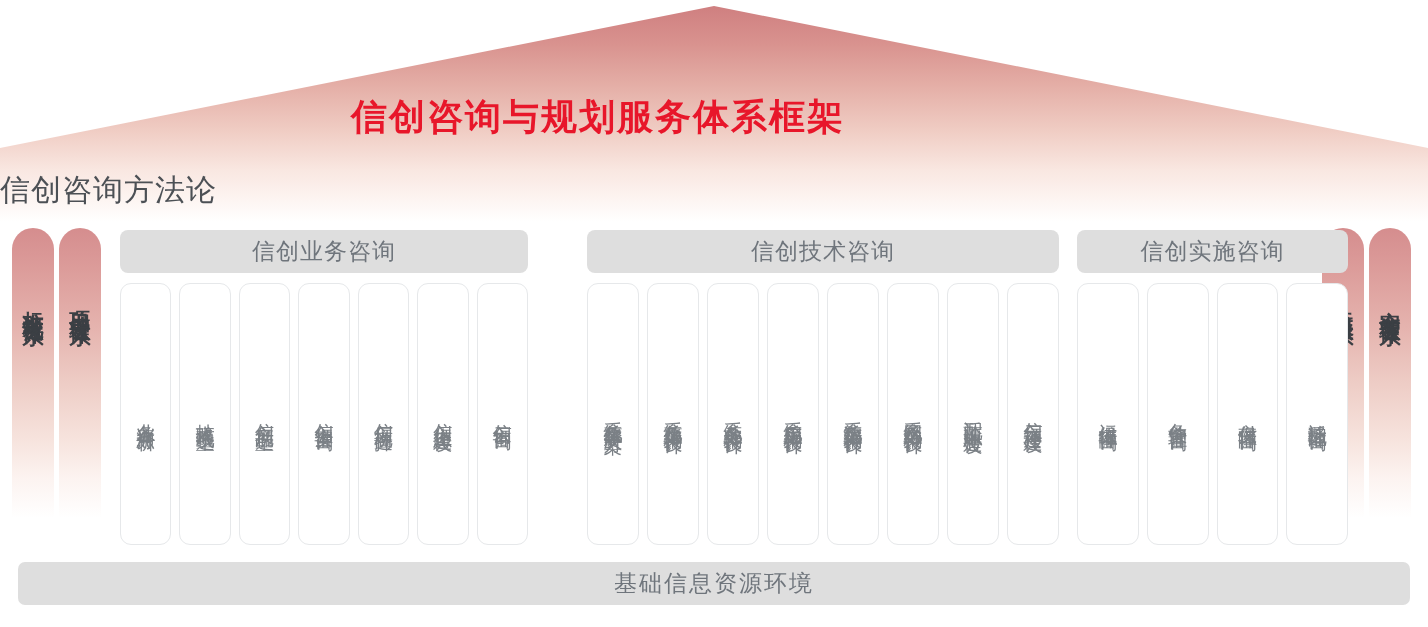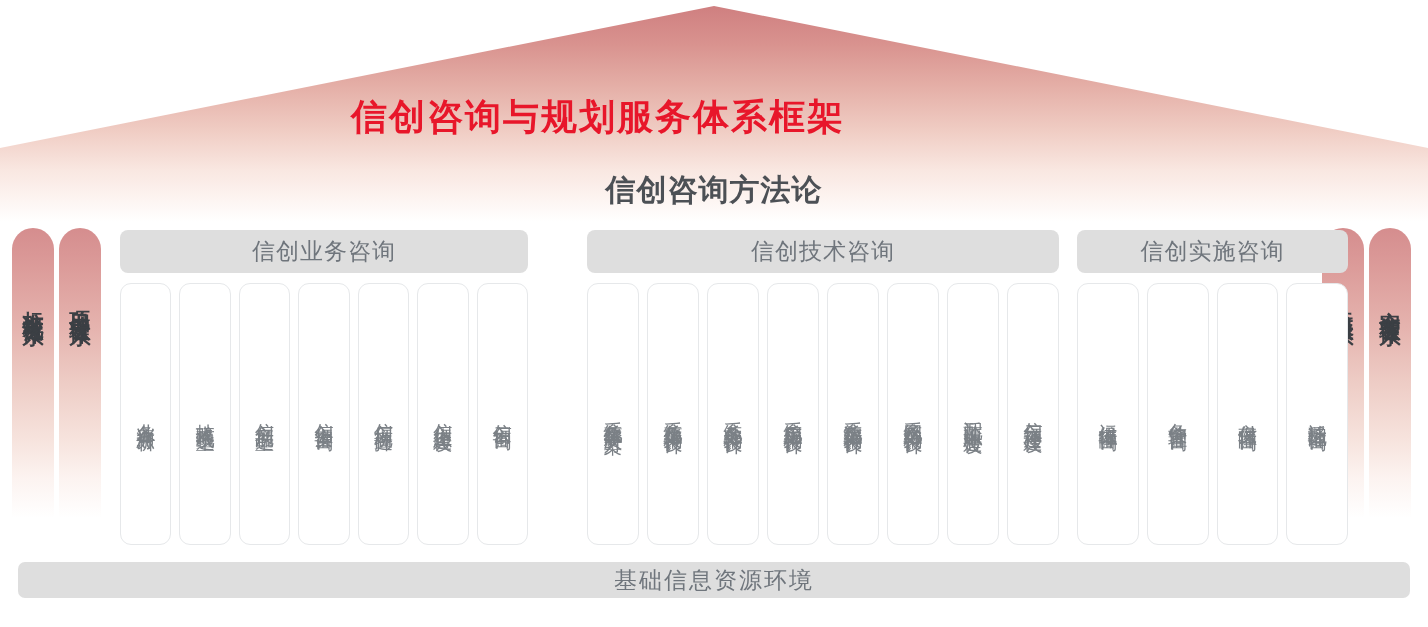--- a/index.html
+++ b/index.html
@@ -46,9 +46,8 @@
     left: 0;
     top: 170px;
     width: 1428px;
-    text-align: center;
     font-size: 30px;
-    font-weight: bold;
+    font-weight: normal;
     color: #4c5055;
     letter-spacing: 1px;
     z-index: 3;

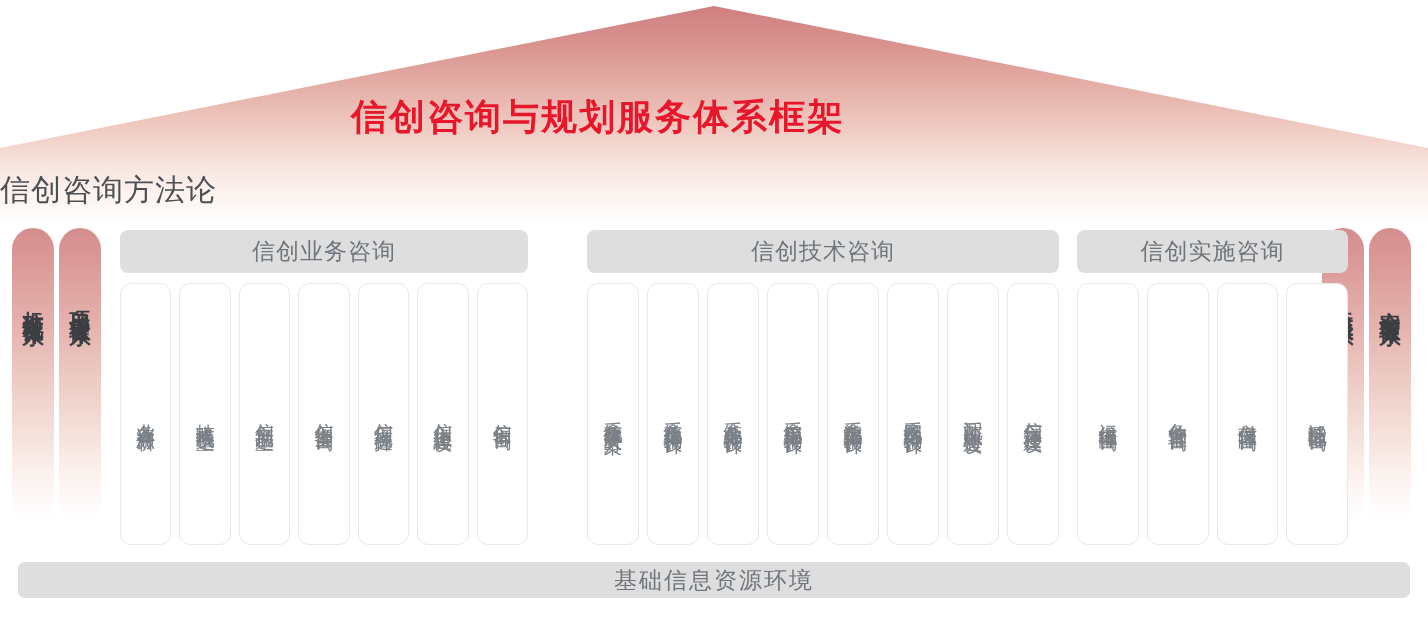--- a/index.html
+++ b/index.html
@@ -157,7 +157,7 @@
     left: 18px;
     top: 562px;
     width: 1392px;
-    height: 36px;
+    height: 43px;
     background: #dedede;
     border-radius: 7px;
     display: flex;

